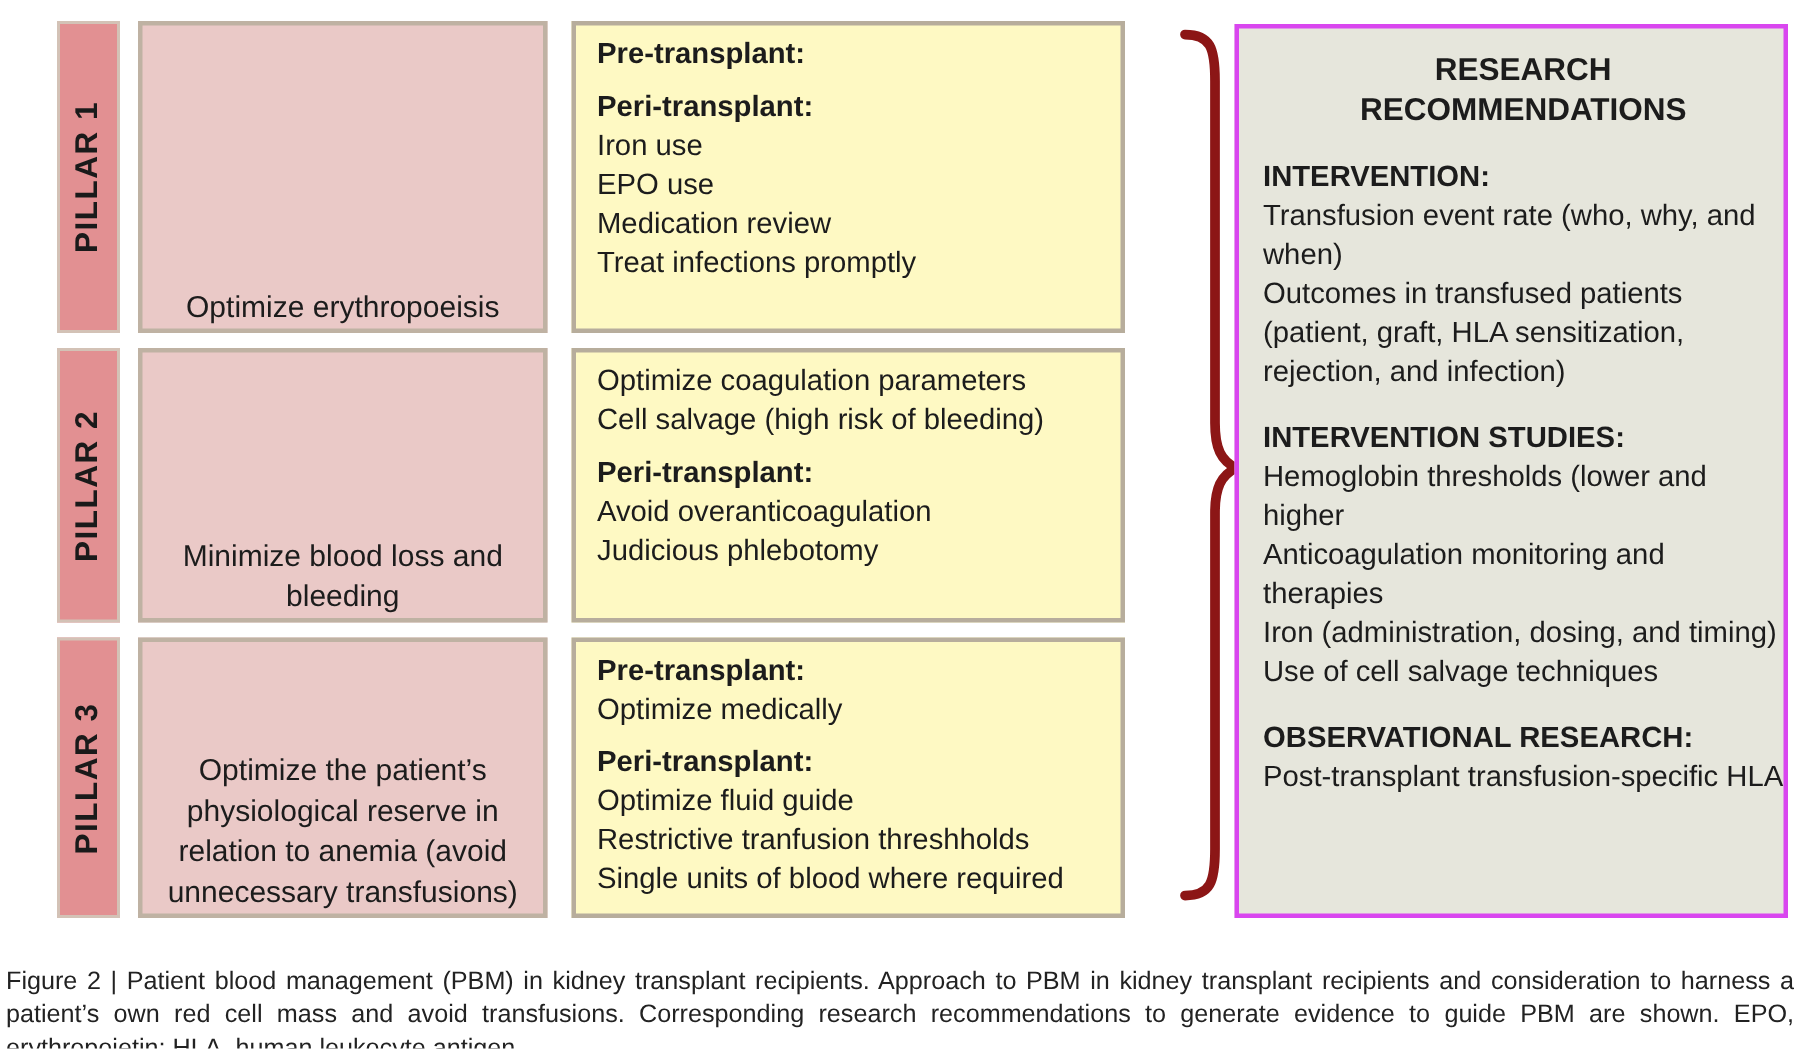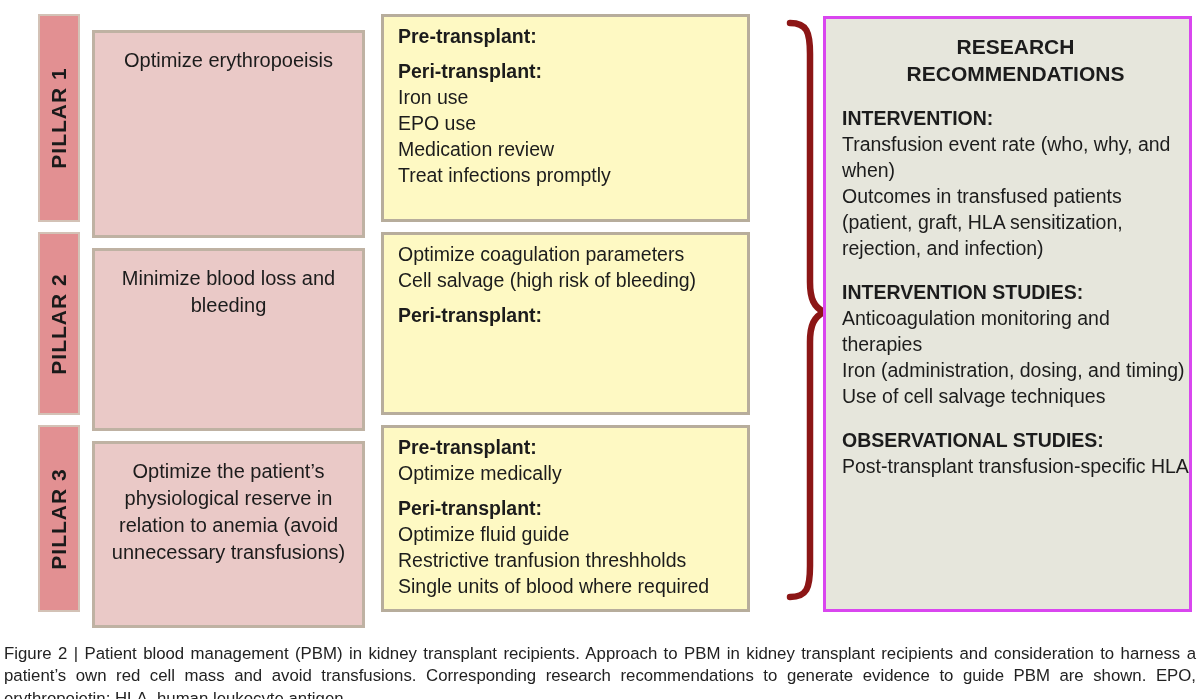--- a/index.html
+++ b/index.html
@@ -34,12 +34,11 @@
     left: 92px; width: 273px;
     background: #eac9c7;
     border: 3px solid #bfb2a3;
-    display: flex; align-items: flex-start; justify-content: center;
+    display: flex; align-items: flex-end; justify-content: center;
     text-align: center;
     font-size: 20px;
     line-height: 1.35;
-    padding: 14px 14px;
-    margin-top: 16px;
+    padding: 0 14px;
   }
 
   

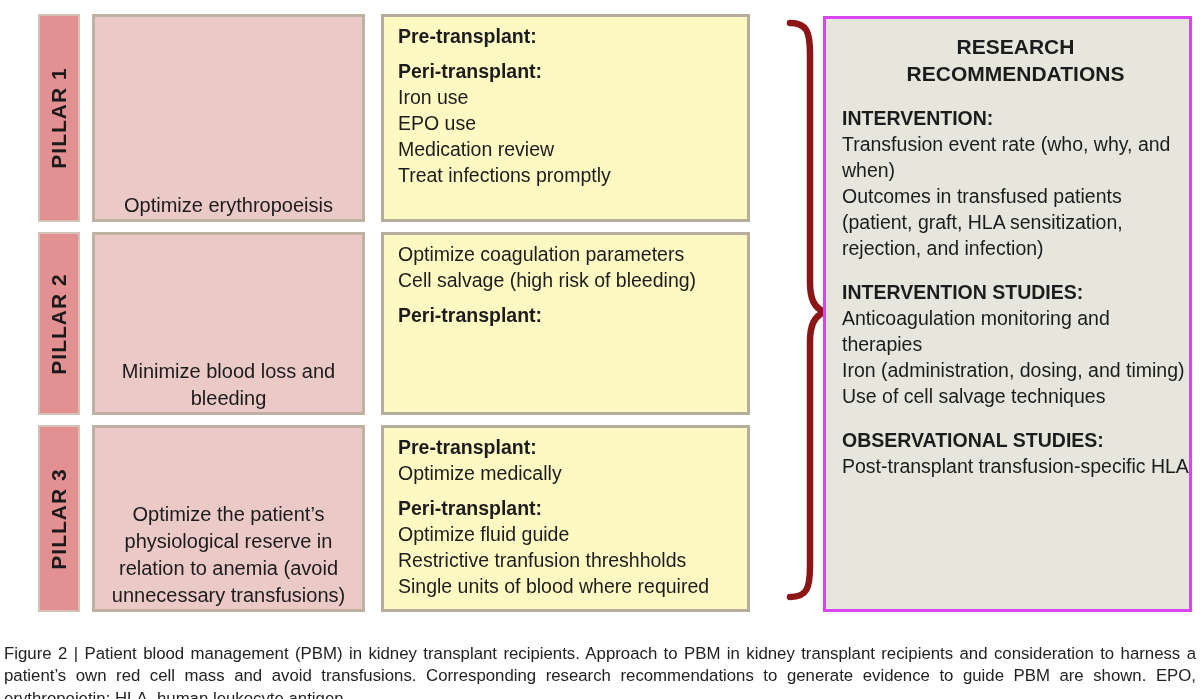--- a/index.html
+++ b/index.html
@@ -172,6 +172,7 @@
 
   <div class="research-section">
     <div class="head">INTERVENTION STUDIES:</div>
+    <div>Hemoglobin thresholds (lower and higher</div>
     <div>Anticoagulation monitoring and therapies</div>
     <div>Iron (administration, dosing, and timing)</div>
     <div>Use of cell salvage techniques</div>

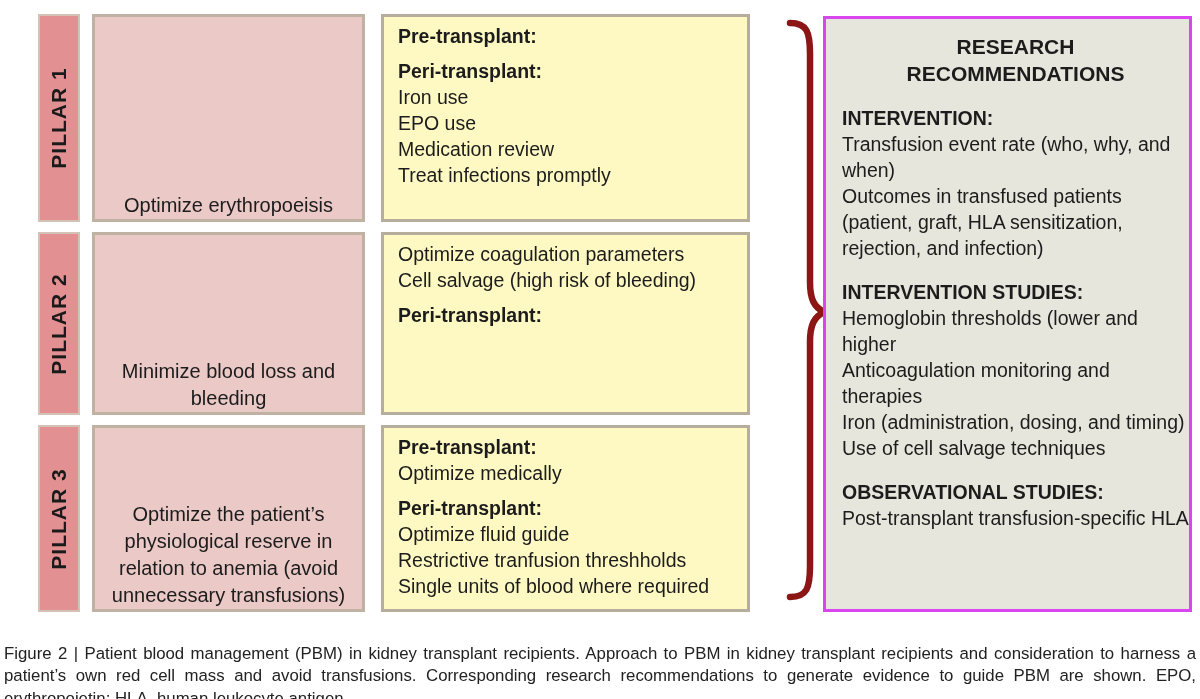--- a/index.html
+++ b/index.html
@@ -129,6 +129,7 @@
   </div>
   <div class="group">
     <div class="head">Peri-transplant:</div>
+    <div>Avoid overanticoagulation</div>
   </div>
 </div>
 

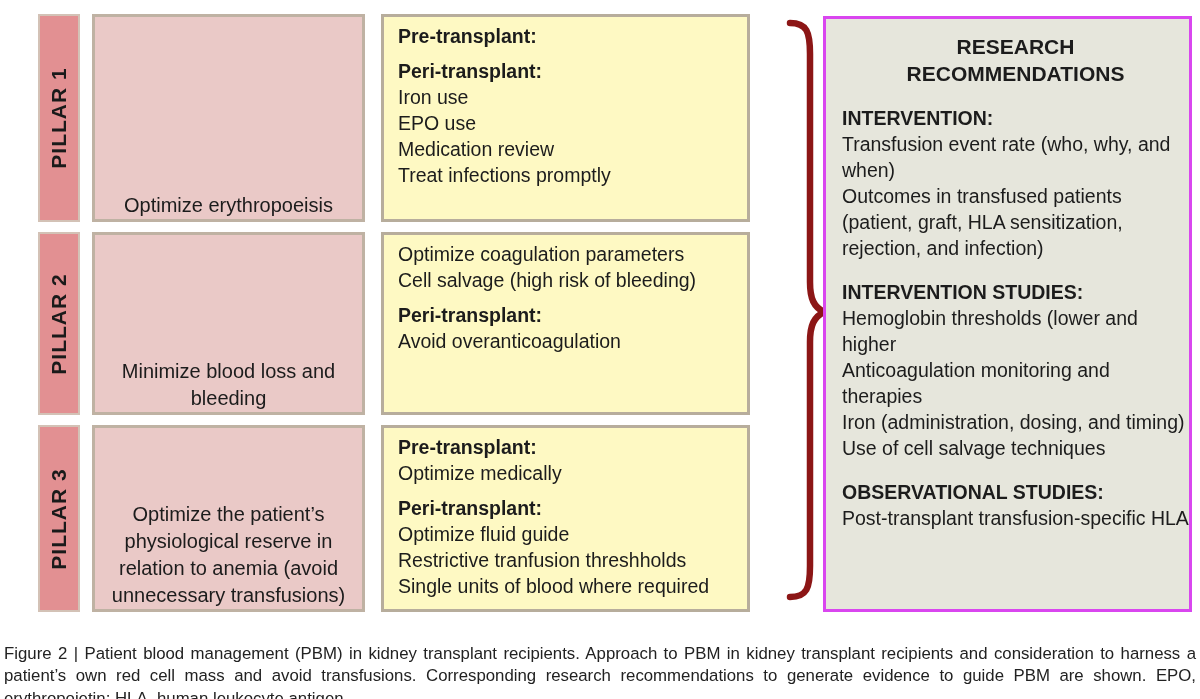--- a/index.html
+++ b/index.html
@@ -130,6 +130,7 @@
   <div class="group">
     <div class="head">Peri-transplant:</div>
     <div>Avoid overanticoagulation</div>
+    <div>Judicious phlebotomy</div>
   </div>
 </div>
 

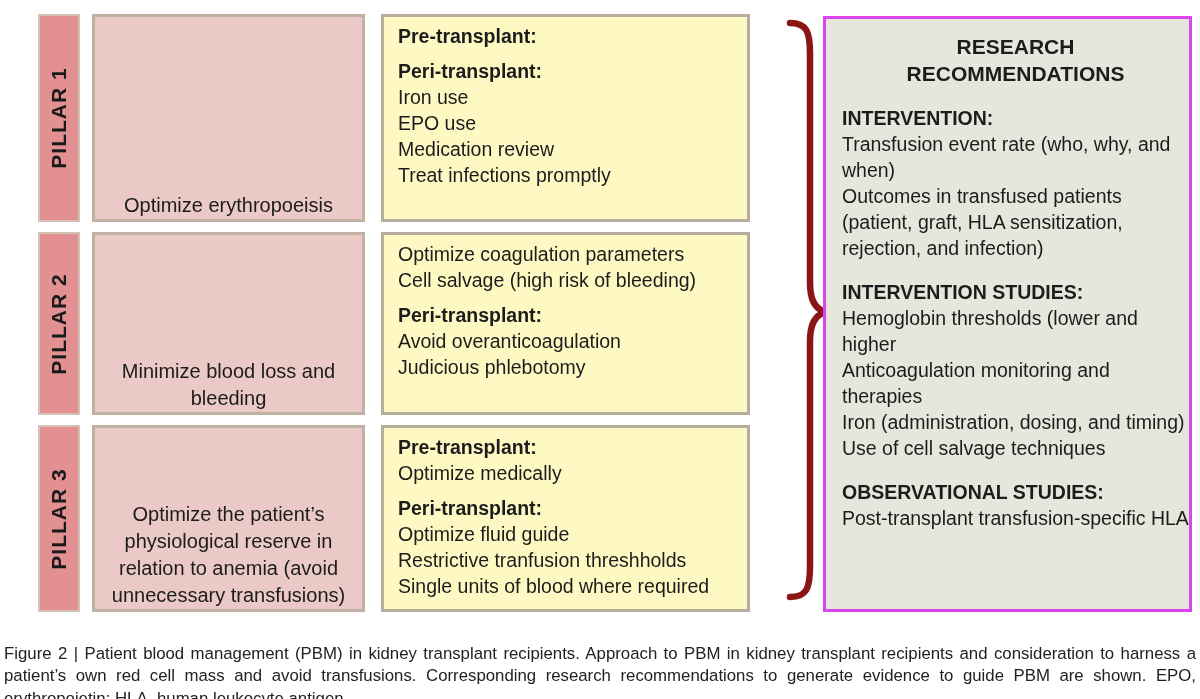--- a/index.html
+++ b/index.html
@@ -181,7 +181,7 @@
   </div>
 
   <div class="research-section">
-    <div class="head">OBSERVATIONAL STUDIES:</div>
+    <div class="head">OBSERVATIONAL RESEARCH:</div>
     <div>Post-transplant transfusion-specific HLA</div>
   </div>
 </div>

